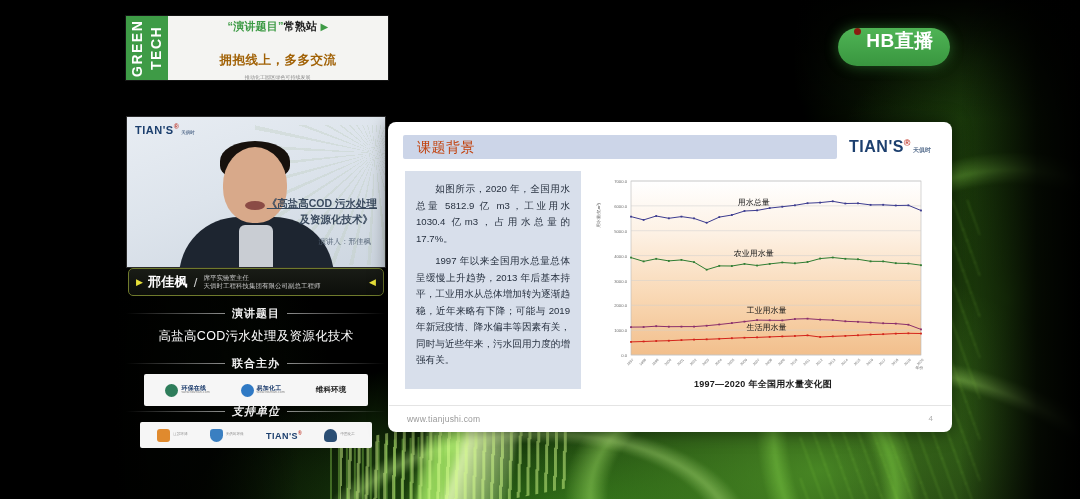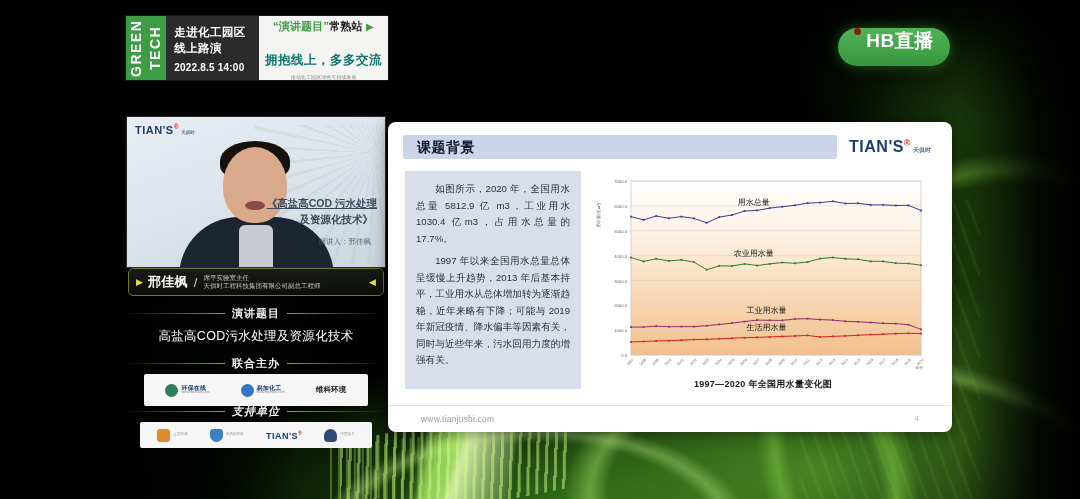--- a/index.html
+++ b/index.html
@@ -232,11 +232,6 @@
   <div class="banner">
     <div class="banner-greentech">
       <span class="gt-vert">GREEN TECH</span>
-    </div>
-    <div class="banner-dark">
-      <span class="bd-l1">走进化工园区</span>
-      <span class="bd-l1">线上路演</span>
-      <span class="bd-date">2022.8.5 14:00</span>
     </div>
     <div class="banner-white">
       <span class="bw-l1">

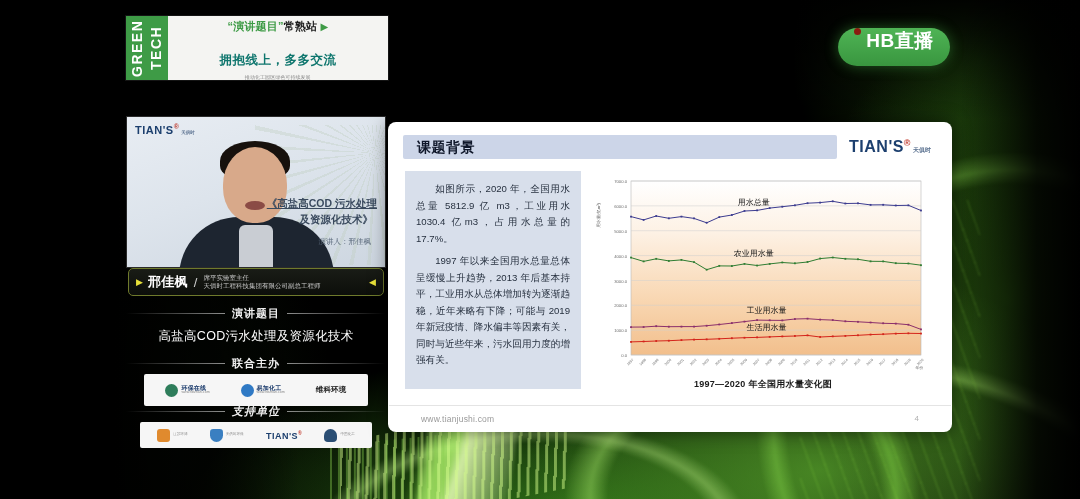--- a/index.html
+++ b/index.html
@@ -89,7 +89,7 @@
   .bw-l1 { font-size: 11px; font-weight: 700; color: #1d1d1d; letter-spacing: .2px; white-space: nowrap; }
   .bw-l1 .grn { color: #3e9b46; }
   .bw-l1 .tri { color: #3e9b46; font-size: 10px; }
-  .bw-l2 { font-size: 12.5px; font-weight: 700; color: #0f766e; margin-top: 18px; letter-spacing: .5px; white-space: nowrap; }
+  .bw-l2 { font-size: 12.5px; font-weight: 700; color: #a16207; margin-top: 18px; letter-spacing: .5px; white-space: nowrap; }
   .bw-l3 { font-size: 5.5px; color: #8b8b8b; margin-top: 5px; transform: scale(.92); white-space: nowrap; }
 
   

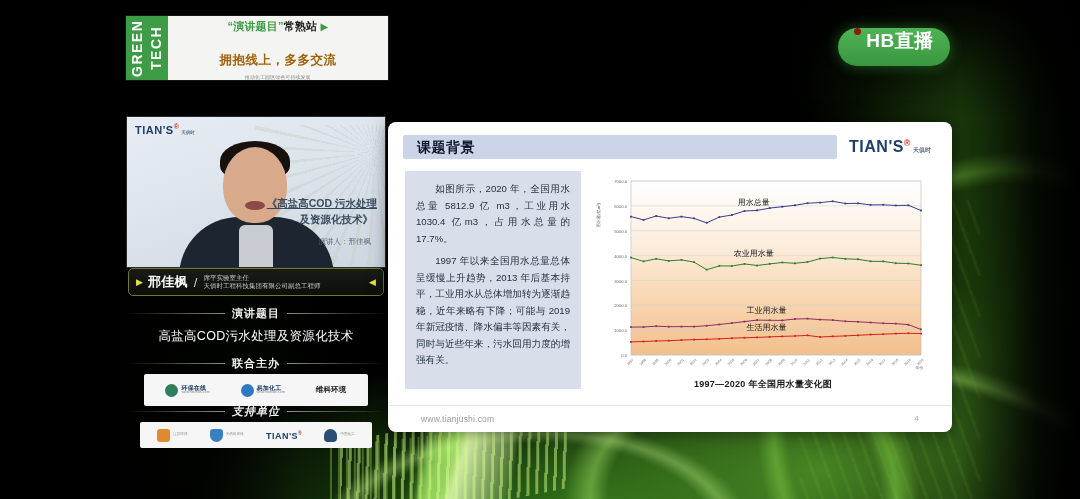--- a/index.html
+++ b/index.html
@@ -180,7 +180,7 @@
     background: #ccd5e8; border-radius: 2px;
   }
   .slide-title {
-    position: absolute; left: 28px; top: 16px; font-size: 14px; font-weight: 700; color: #0f172a;
+    position: absolute; left: 28px; top: 16px; font-size: 14px; font-weight: 400; color: #c2410c;
     letter-spacing: .5px;
   }
   .slide-logo { position: absolute; right: 20px; top: 15px; font-size: 16px; font-weight: 700; color: #1c3f6e; letter-spacing: .5px; }

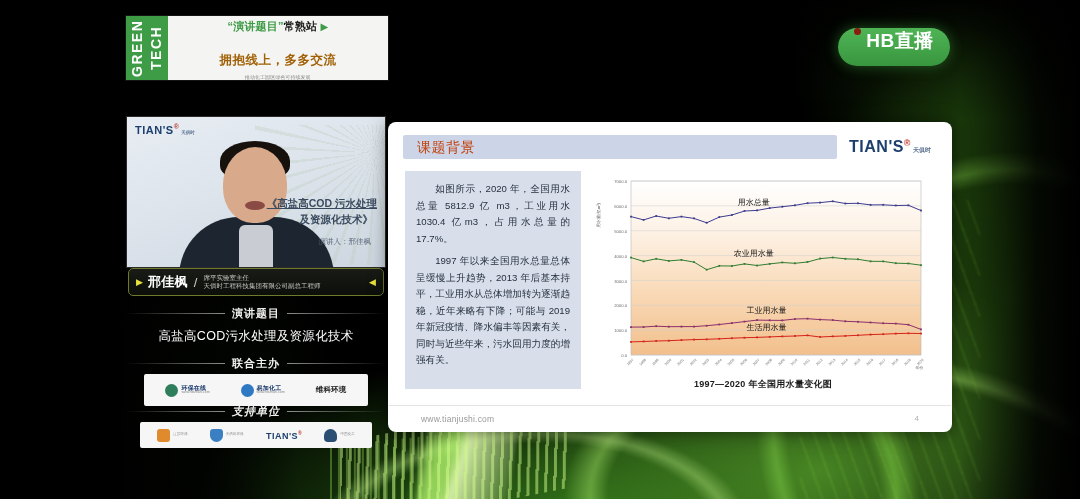--- a/index.html
+++ b/index.html
@@ -205,7 +205,7 @@
 
   .slide-foot { position: absolute; left: 0; right: 0; bottom: 0; height: 26px;
     border-top: 1px solid #e4e4e4; display: flex; align-items: center; justify-content: space-between;
-    padding: 0 32px; }
+    padding: 0 18px; }
   .foot-url { font-size: 8.5px; color: #9a9a9a; letter-spacing: .2px; }
   .foot-page { font-size: 8px; color: #b0b0b0; }
 </style>

